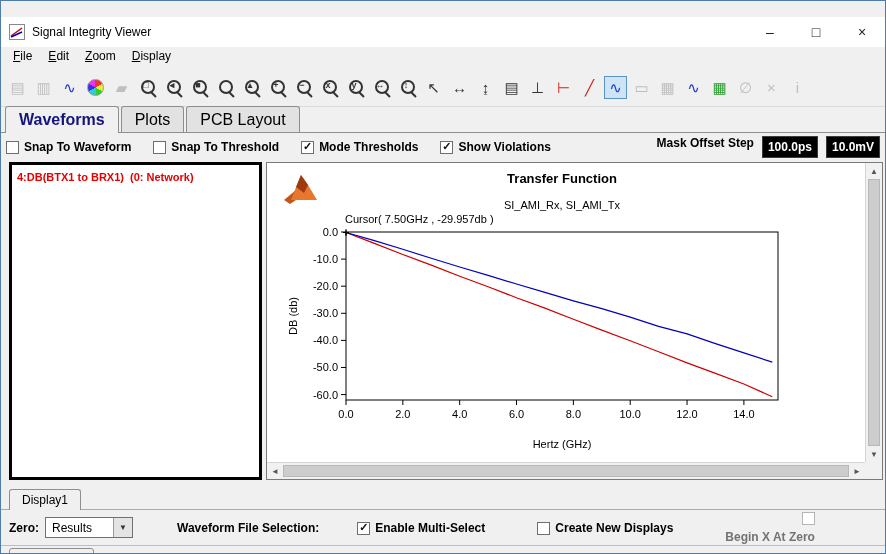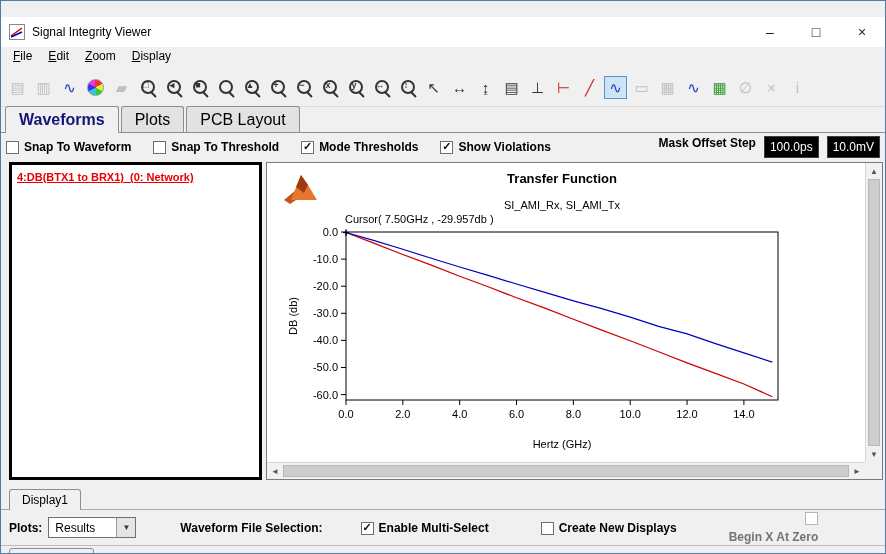--- a/index.html
+++ b/index.html
@@ -57,7 +57,7 @@
   .cbwrap[data-enabled="false"] .cb{border-color:#b5b5b5;}
   .mask-group{margin-left:auto;display:flex;align-items:flex-start;gap:8px;font-weight:bold;}
   .mask-field{background:#000;color:#fff;padding:3px 5px;min-width:40px;text-align:center;
-              font-weight:normal;border:1px solid #3c3c3c;font-size:12px;}
+              font-weight:bold;border:1px solid #3c3c3c;font-size:12px;}
 
   
   .main{position:relative;height:325px;background:#f0f0f0;}

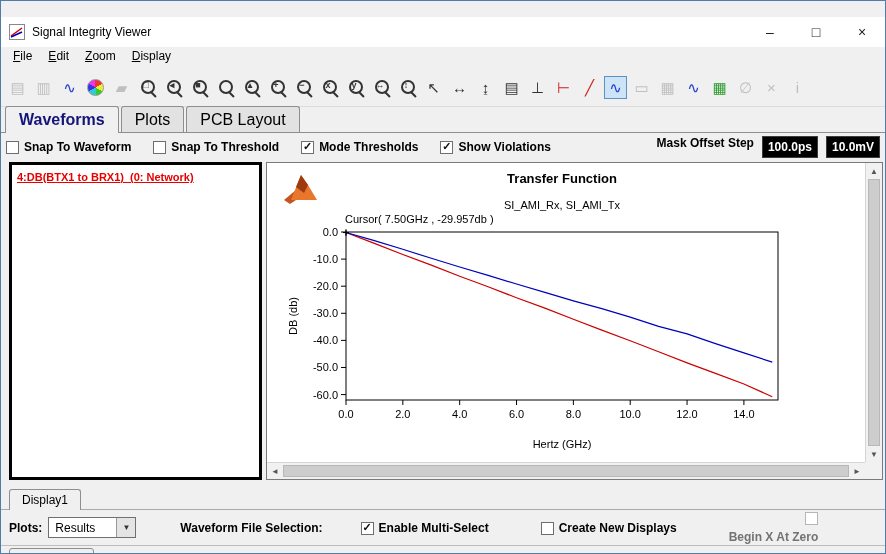--- a/index.html
+++ b/index.html
@@ -64,7 +64,7 @@
   .legend-panel{position:absolute;left:8px;top:2px;width:253px;height:318px;background:#fff;
                 border:3px solid #000;box-sizing:border-box;padding:4px 2px;overflow:hidden;}
   .legend-item{font-weight:bold;font-size:11px;padding:2px 3px;white-space:pre;}
-  .legend-item[data-tone="red"]{color:#e80000;text-decoration:underline;}
+  .legend-item[data-tone="red"]{color:#e80000;}
   .legend-item[data-tone="blue"]{color:#0000d0;}
 
   .plot-panel{position:absolute;left:265px;top:2px;right:2px;height:318px;background:#fff;

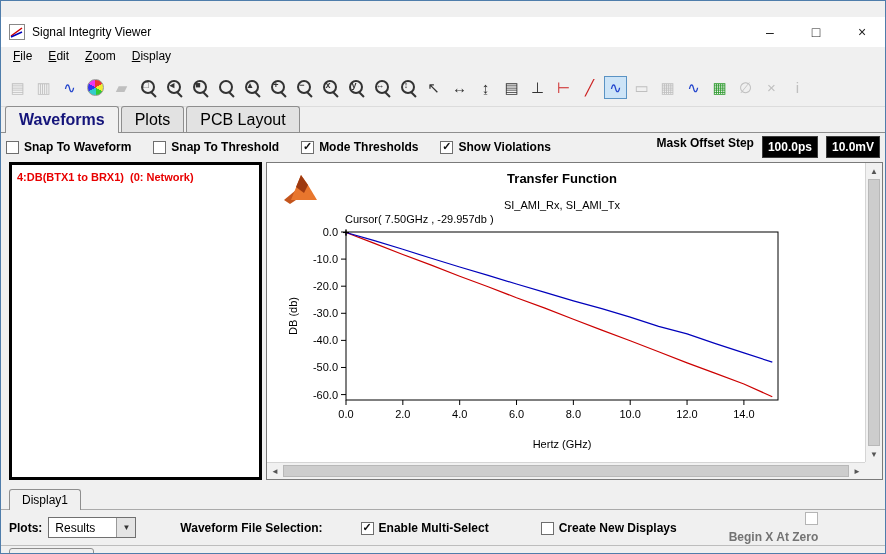--- a/index.html
+++ b/index.html
@@ -390,7 +390,7 @@
   </div>
 
   <div class="bottomrow">
-    <span class="blabel">Plots:</span>
+    <span class="blabel">Zero:</span>
     <div class="select">
       <span>Results</span>
       <span class="dd">▼</span>

